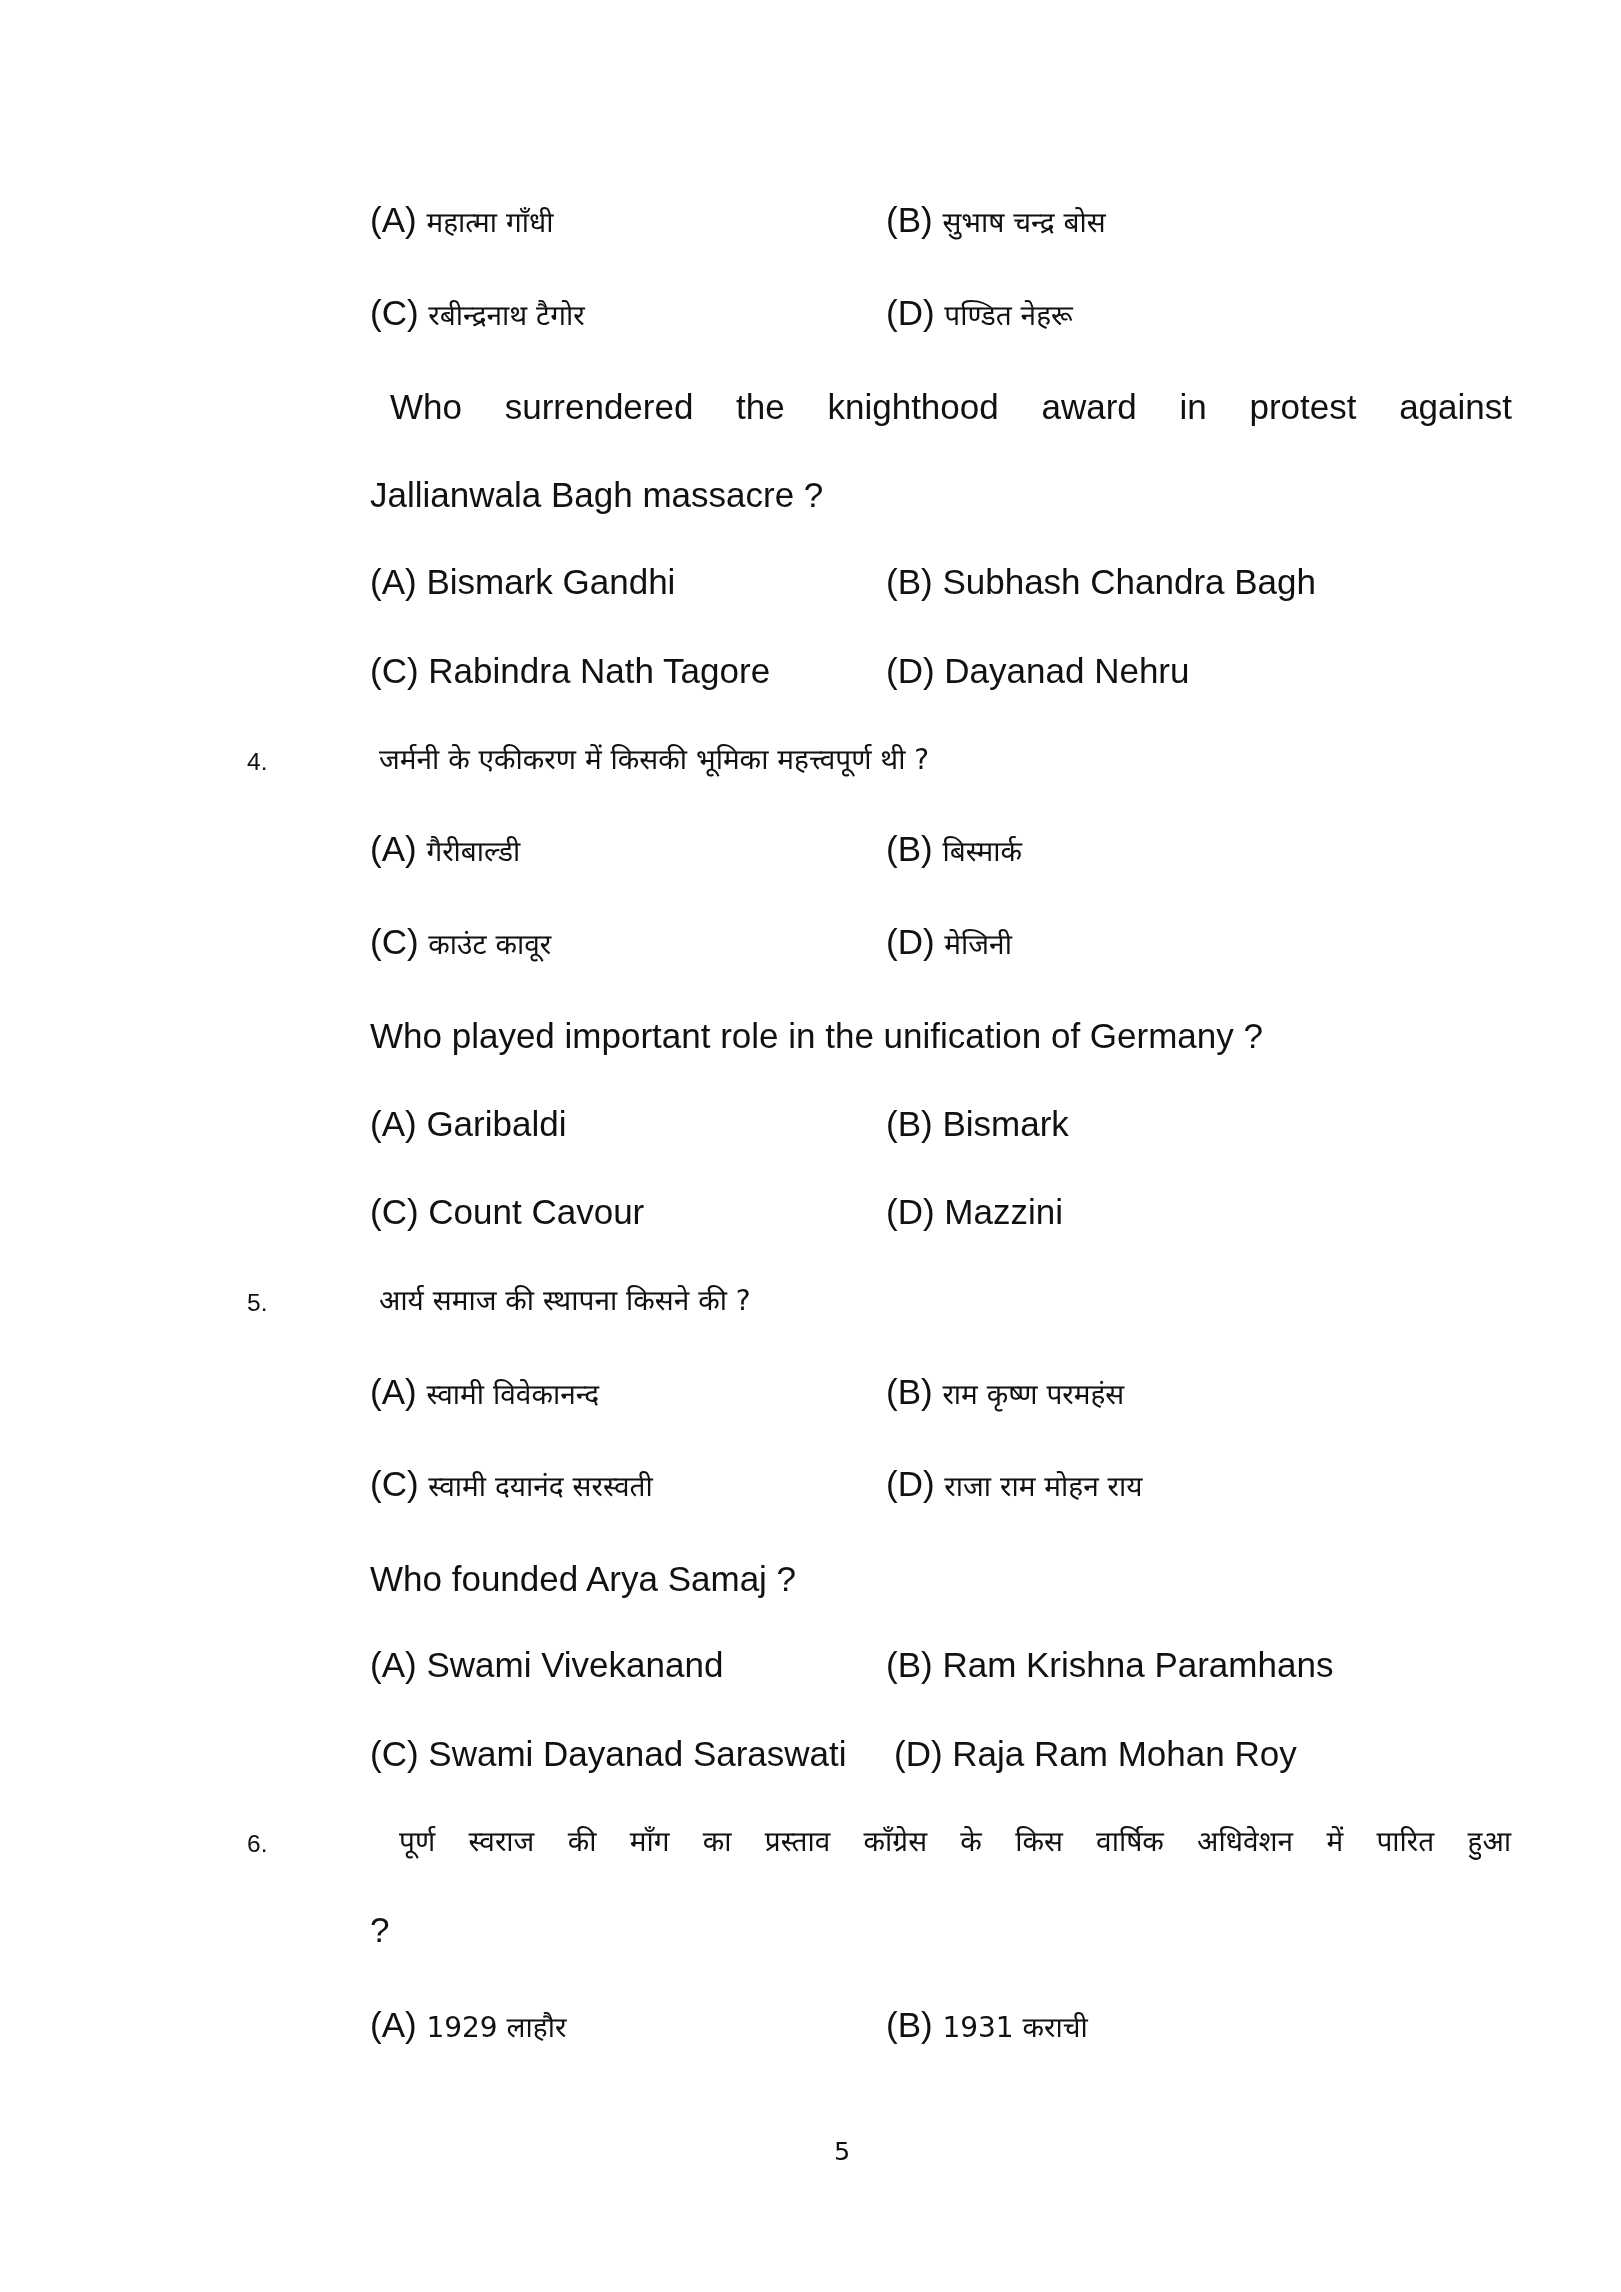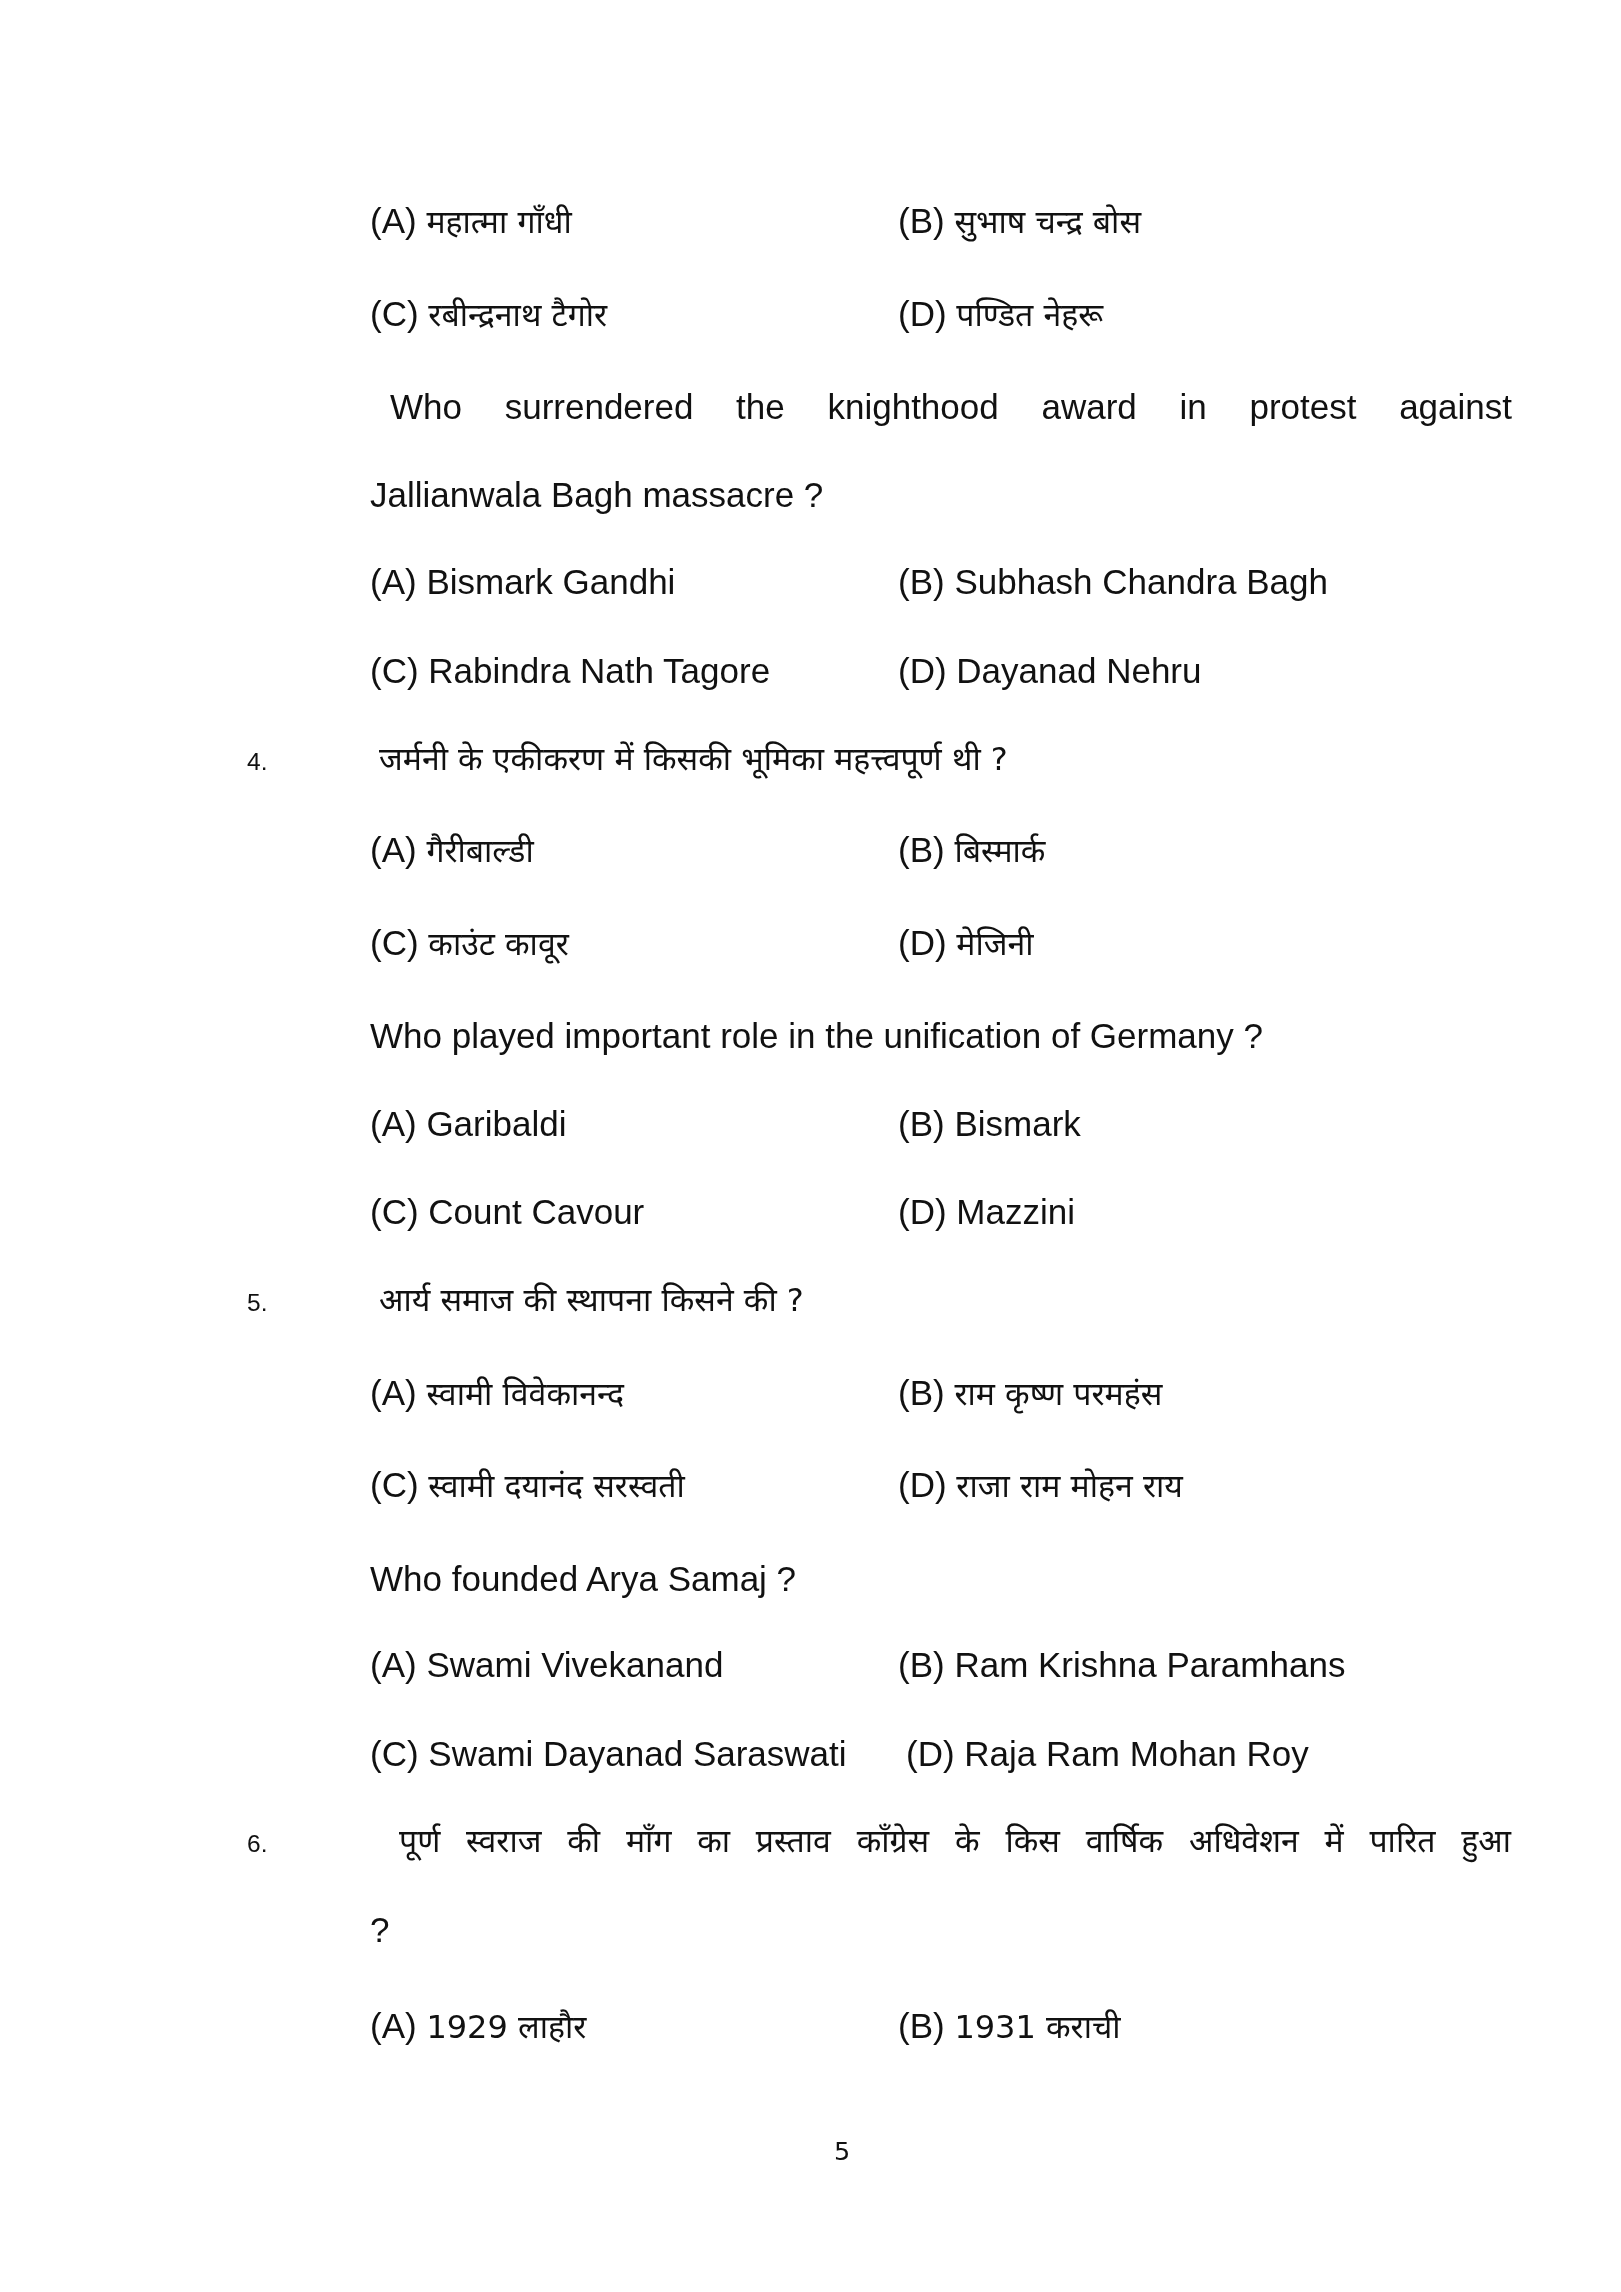--- a/index.html
+++ b/index.html
@@ -6,7 +6,7 @@
   body { width:1621px; height:2293px; position:relative; overflow:hidden;
          font-family:"Liberation Sans", "DejaVu Sans", sans-serif; color:#111111; }
   .line { position:absolute; white-space:nowrap; font-size:35px; line-height:43px; transform:translateY(-50%); }
-  .hi { font-family:"DejaVu Sans", "Liberation Sans", sans-serif; font-size:32px; }
+  .hi { font-family:"DejaVu Sans", "Liberation Sans", sans-serif; font-size:28px; }
   .qnum { position:absolute; font-size:24.5px; line-height:29px; transform:translateY(-50%); left:247px; }
   .justify { left:370px; width:1122px; text-align:justify; text-align-last:justify;margin-left:20px; }
   .colA { left:370px; }

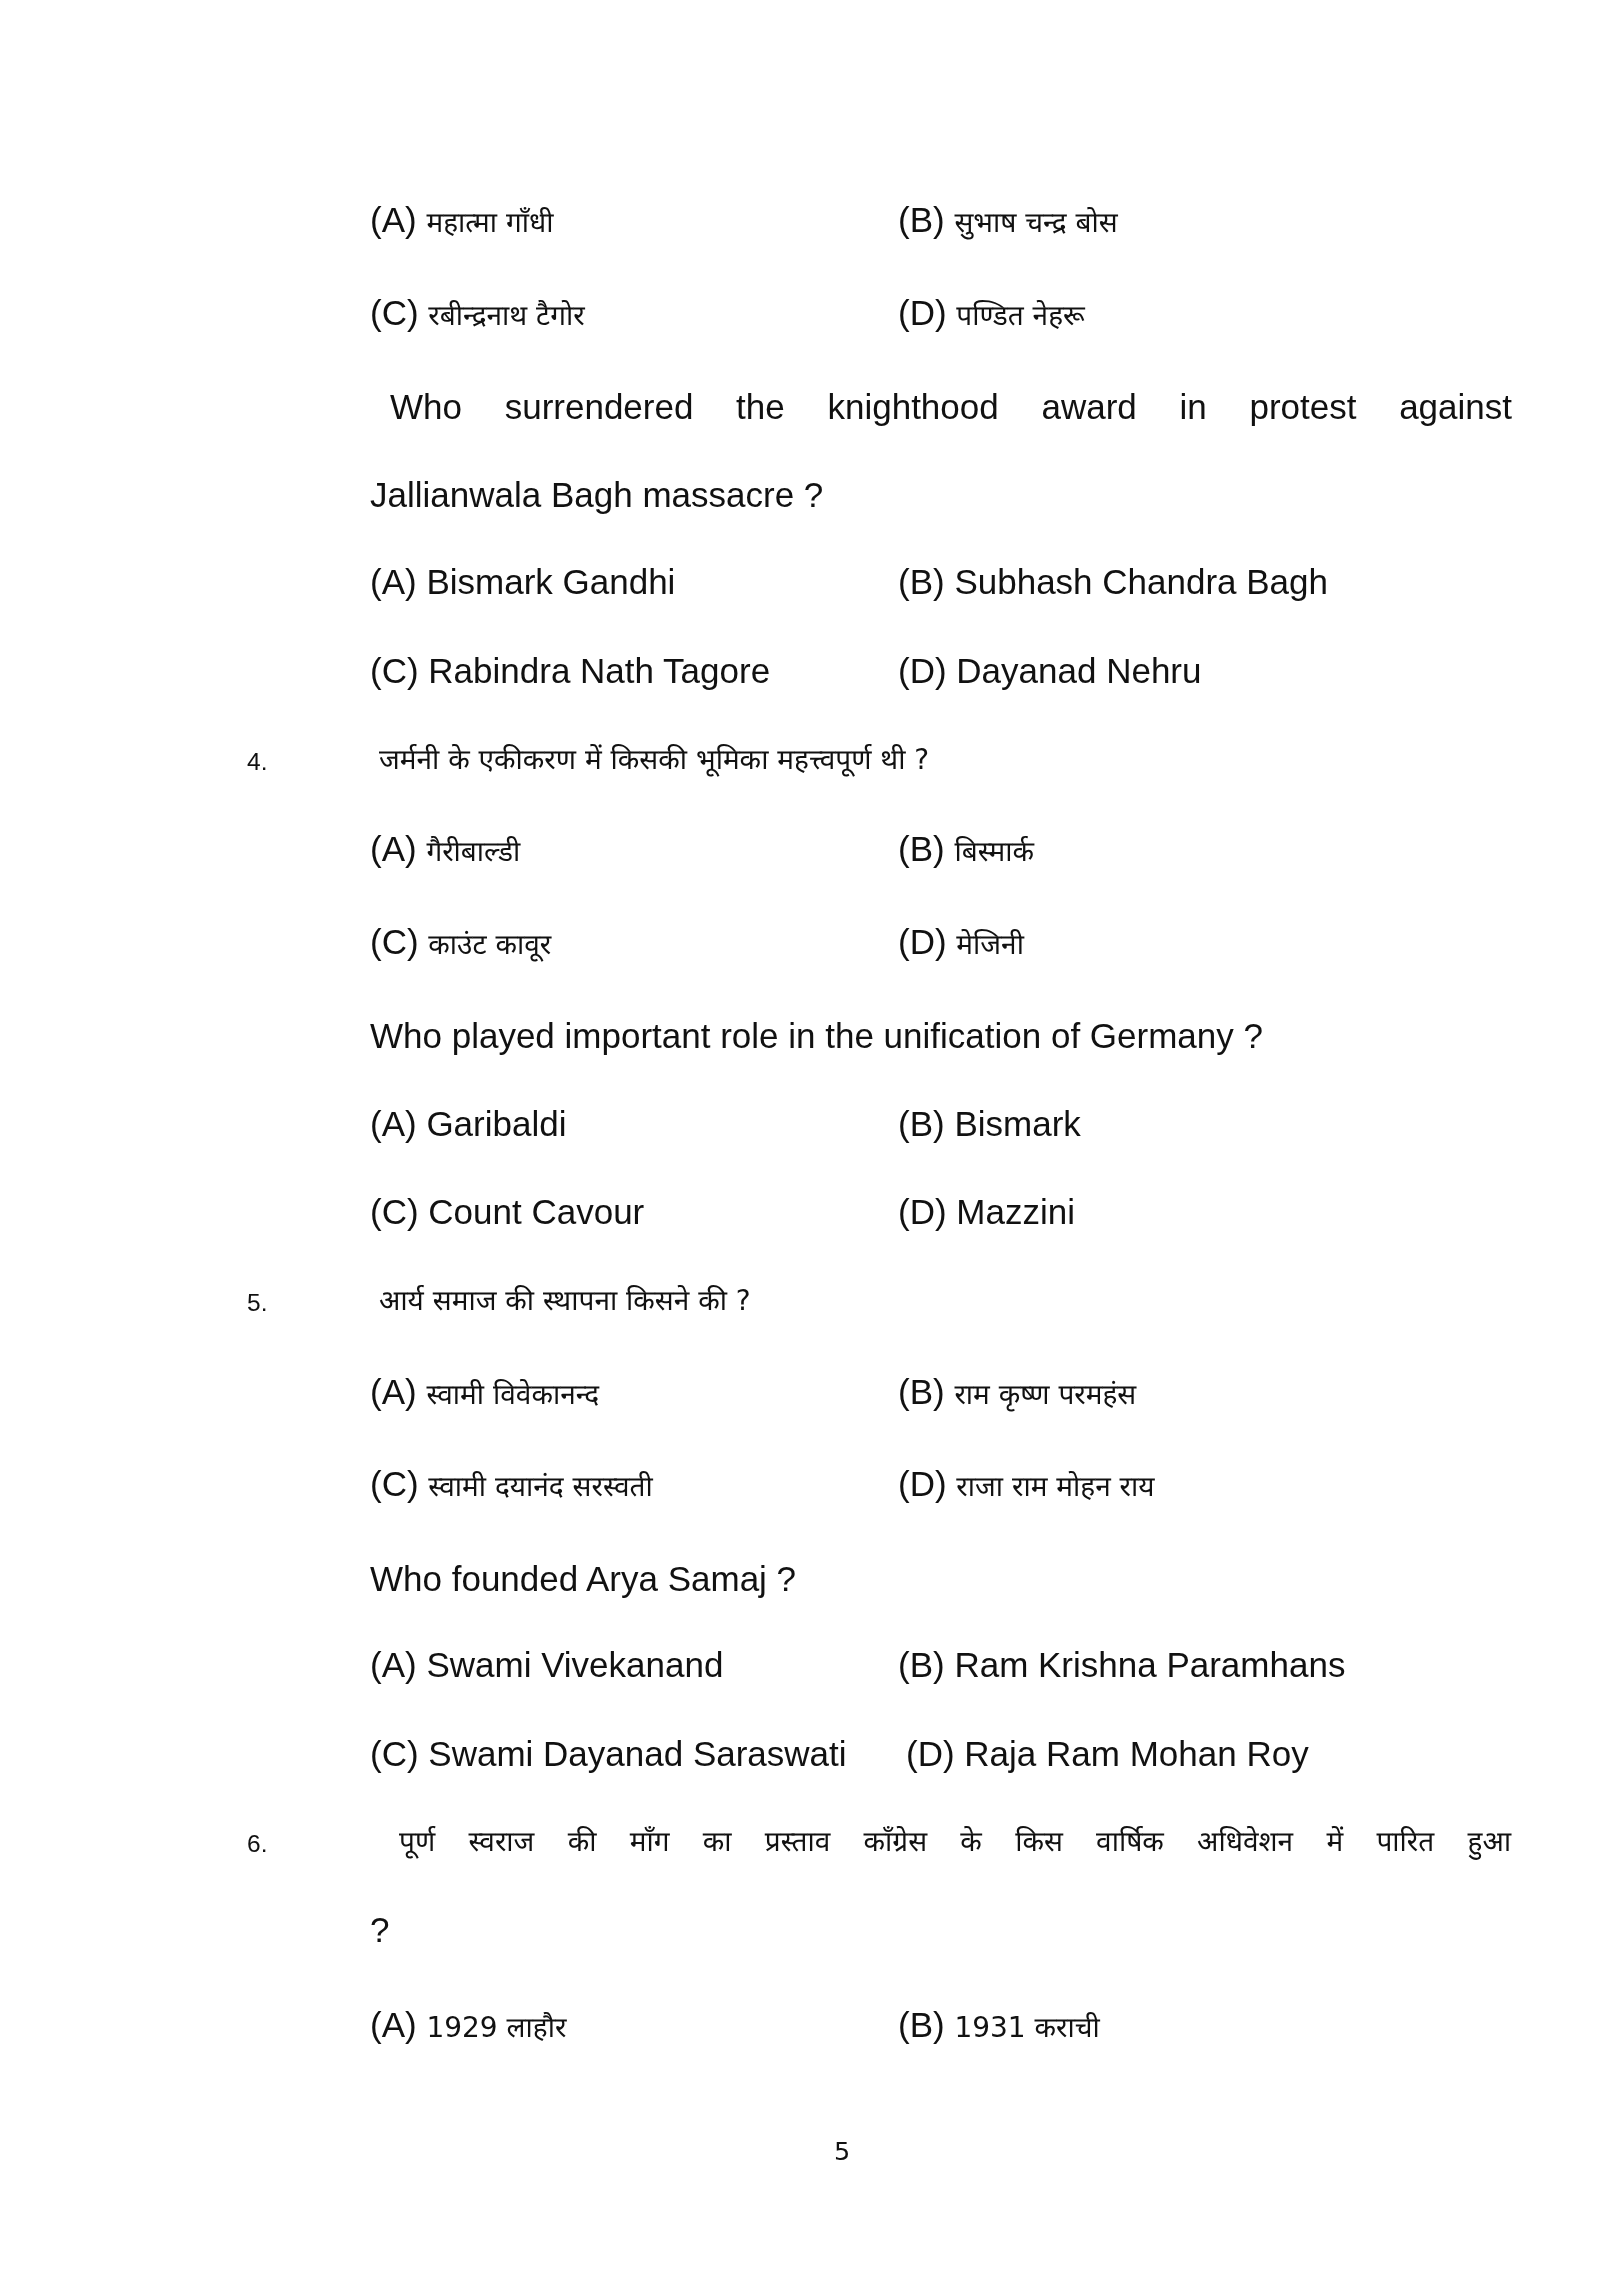--- a/index.html
+++ b/index.html
@@ -10,7 +10,7 @@
   .qnum { position:absolute; font-size:24.5px; line-height:29px; transform:translateY(-50%); left:247px; }
   .justify { left:370px; width:1122px; text-align:justify; text-align-last:justify;margin-left:20px; }
   .colA { left:370px; }
-  .colB { left:886px;margin-left:12px; }
+  .colB { left:886px; }
   .qtext { left:379px; }
   .wide { left:399px; width:1112px; text-align:justify; text-align-last:justify; }
   .pagenum { position:absolute; left:834px; top:2151px; transform:translateY(-50%); font-size:25.5px;

